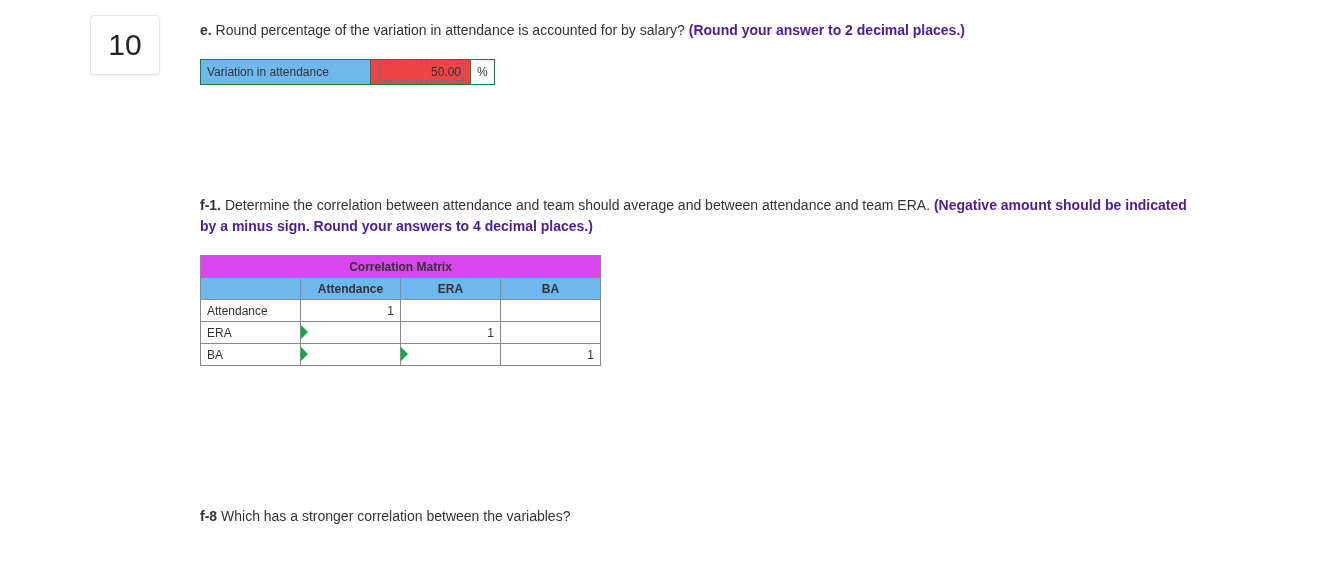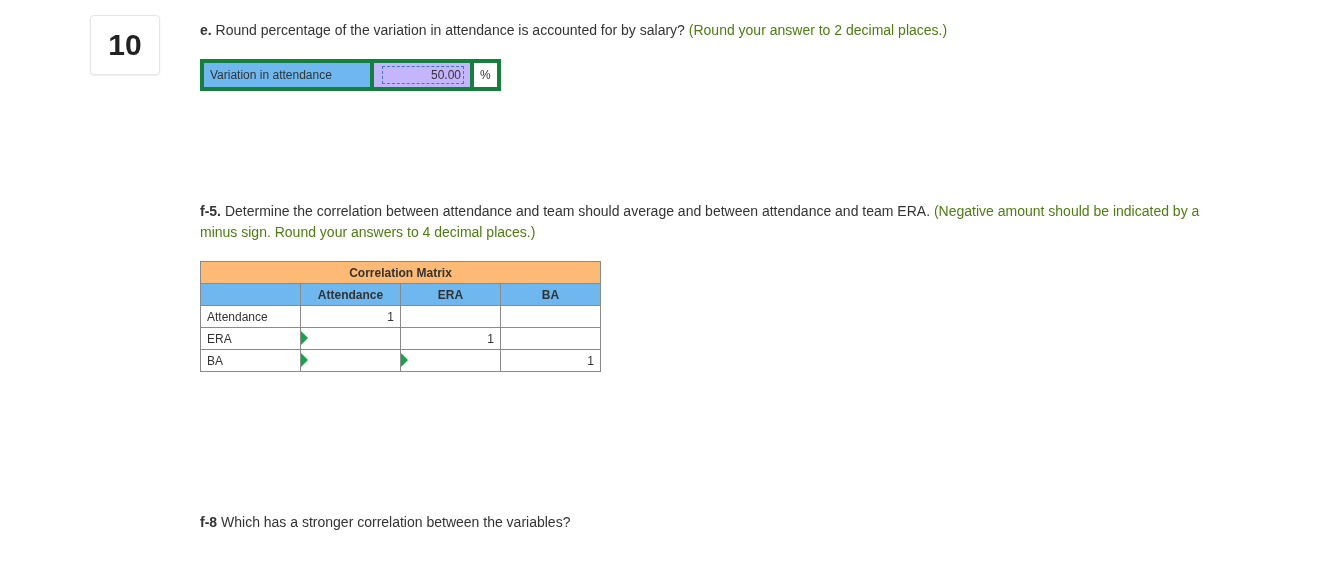--- a/index.html
+++ b/index.html
@@ -27,7 +27,7 @@
     align-items: center;
     justify-content: center;
     font-size: 30px;
-    font-weight: 700;
+    font-weight: 400;
     color: #222;
     background: #fff;
     margin-right: 40px;

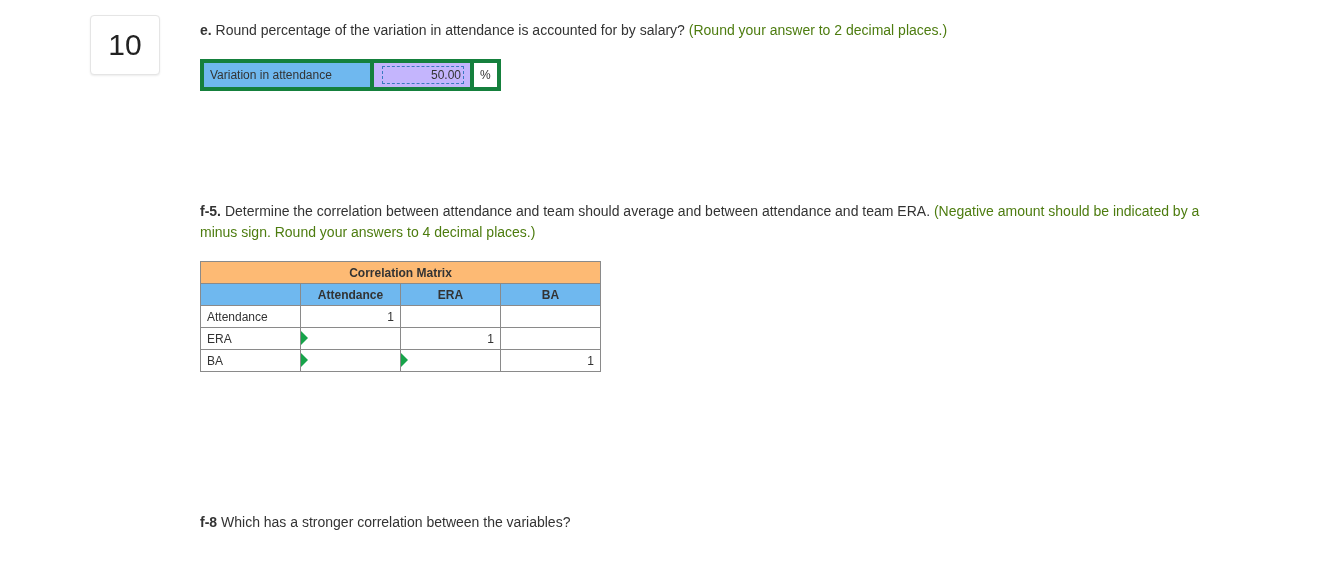--- a/index.html
+++ b/index.html
@@ -43,7 +43,7 @@
     margin-bottom: 18px;
   }
   .bold { font-weight: 700; }
-  .red { color: #4d7c0f; font-weight: 400; }
+  .red { color: #4c1d95; font-weight: 700; }
   .section { margin-bottom: 110px; }
   .section.f1 { margin-bottom: 140px; }
 

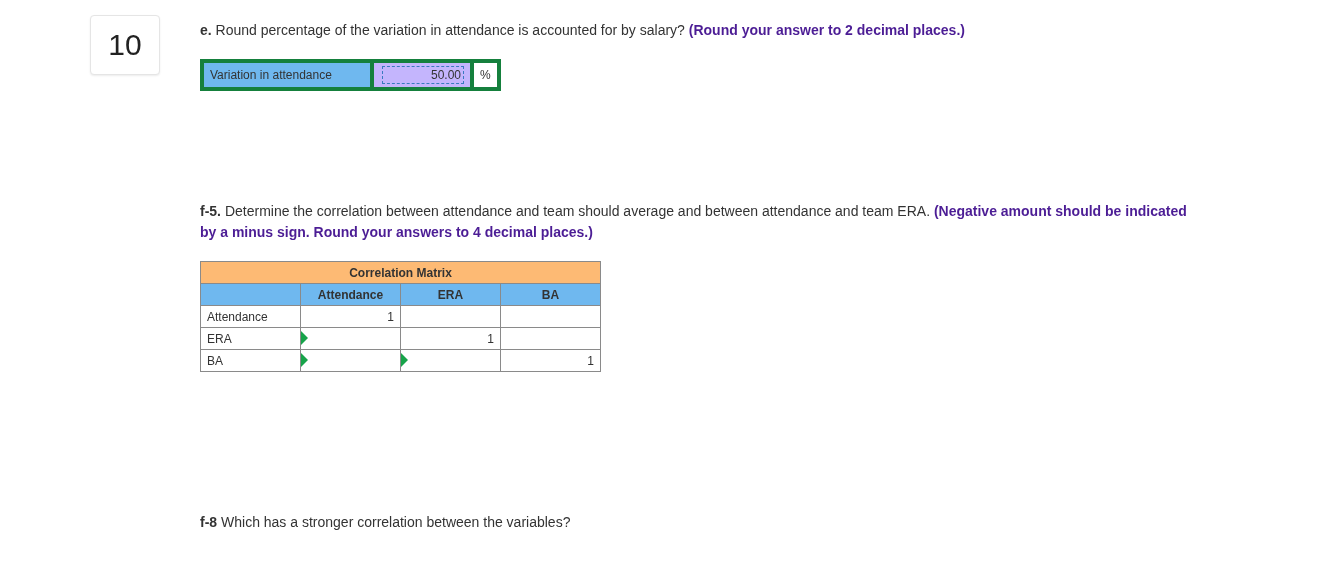--- a/index.html
+++ b/index.html
@@ -52,7 +52,7 @@
     font-size: 12px;
   }
   table.answer-table td, table.answer-table th {
-    border: 4px solid #15803d;
+    border: 1px solid #15803d;
     padding: 3px 6px;
     height: 22px;
   }

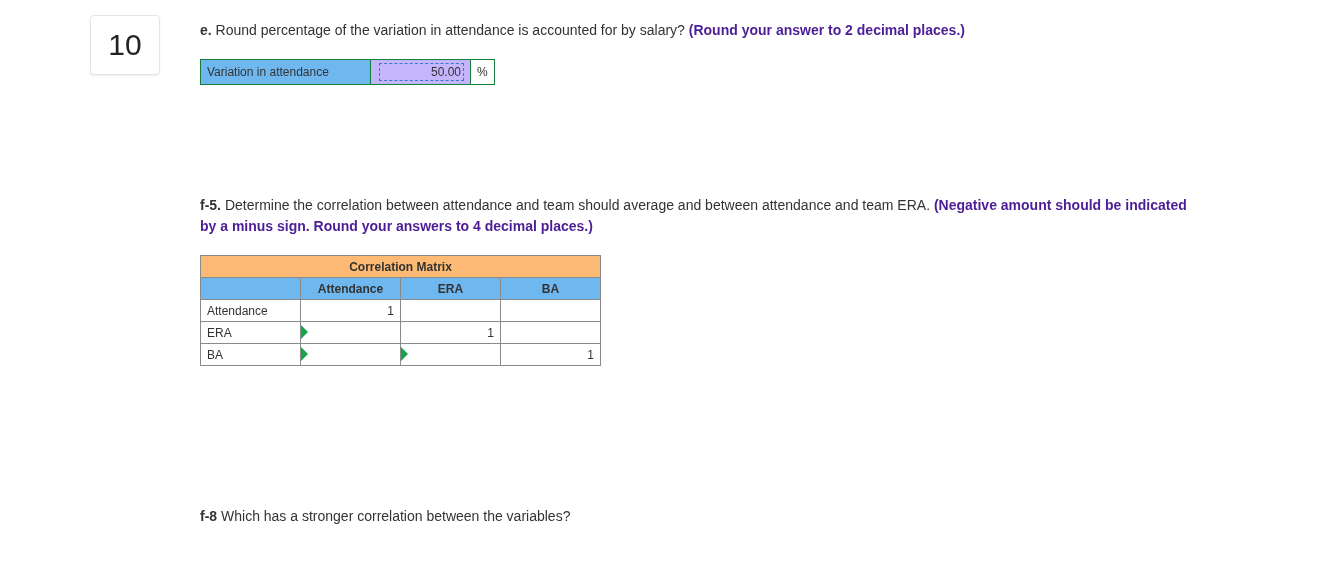--- a/index.html
+++ b/index.html
@@ -63,7 +63,7 @@
     width: 170px;
   }
   .val-cell {
-    background: #c4b5fd;
+    background: #ef4444;
     text-align: right;
     width: 100px;
     position: relative;

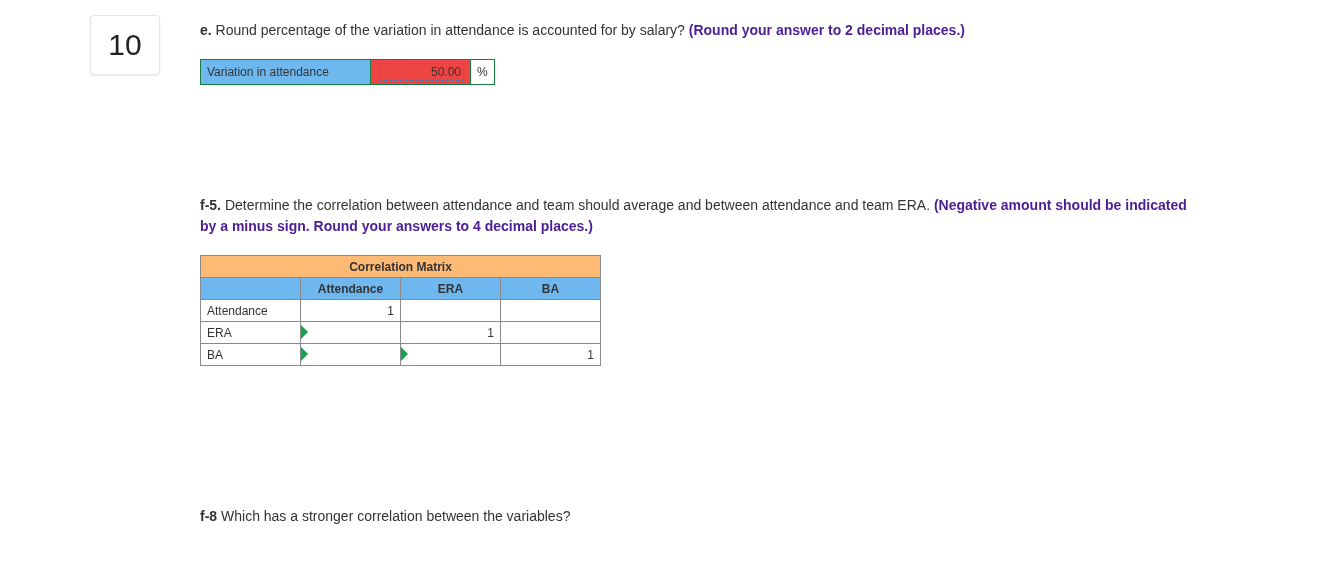--- a/index.html
+++ b/index.html
@@ -159,7 +159,7 @@
 
     <div class="section f1">
       <div class="question-text">
-        <span class="bold">f-5.</span>
+        <span class="bold">f-1.</span>
         <span>Determine the correlation between attendance and team should average and between attendance and team ERA. </span>
         <span class="red">(Negative amount should be indicated by a minus sign. Round your answers to 4 decimal places.)</span>
       </div>

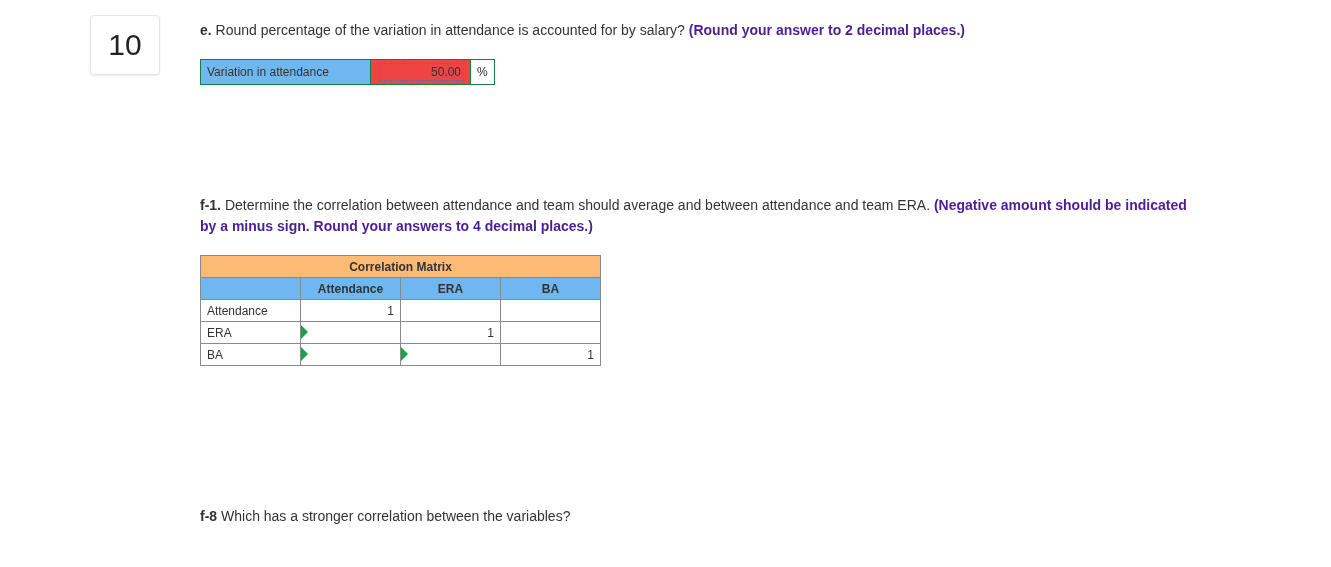--- a/index.html
+++ b/index.html
@@ -94,7 +94,7 @@
     height: 22px;
   }
   .cm .title-row th {
-    background: #fdba74;
+    background: #d946ef;
     font-weight: 700;
   }
   .cm .col-h {

